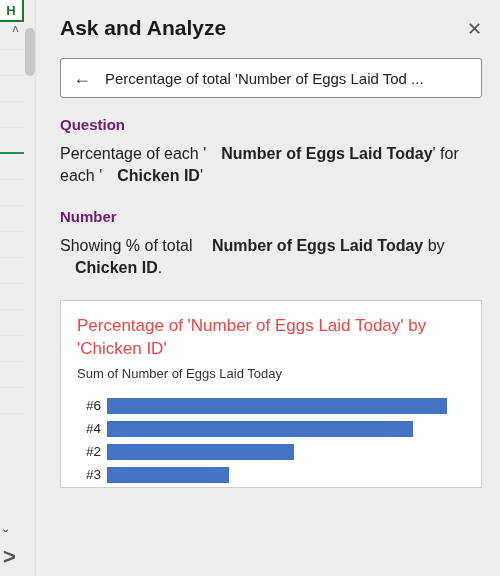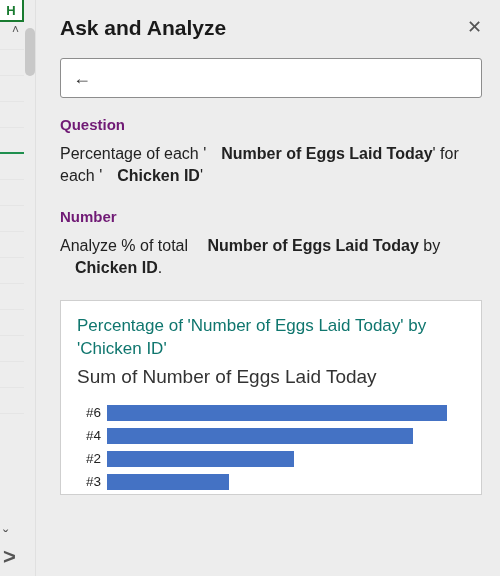--- a/index.html
+++ b/index.html
@@ -17,7 +17,7 @@
   .sheetnav .ch { font-size: 22px; font-weight: bold; line-height: 1; }
 
   .panel { flex: 1; padding: 14px 18px 0 24px; position: relative; overflow: hidden; }
-  .panel-header { display:flex; align-items:flex-start; justify-content:space-between; margin: 2px 0 18px 0; gap: 13px; }
+  .panel-header { display:flex; align-items:flex-end; justify-content:space-between; margin: 2px 0 18px 0; gap: 13px; }
   .panel-title { font-size: 21px; font-weight: 700; color: #1a1a1a; }
   .close { font-size: 18px; color: #555; cursor: pointer; }
 

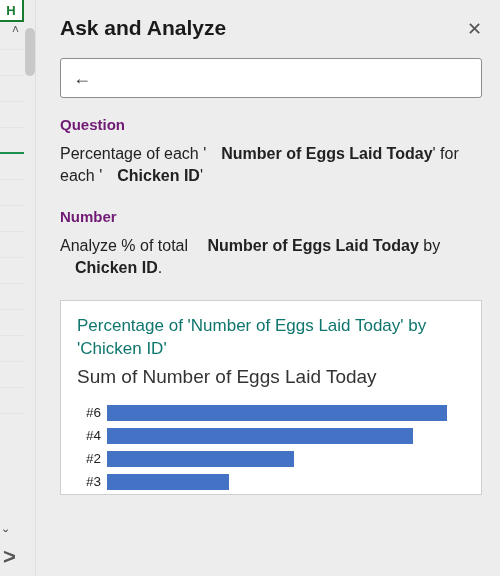--- a/index.html
+++ b/index.html
@@ -77,6 +77,7 @@
 
     <div class="querybox">
       <span class="back">←</span>
+      <span class="qtext">Percentage of total 'Number of Eggs Laid Tod  ...</span>
     </div>
 
     <div class="label">Question</div>

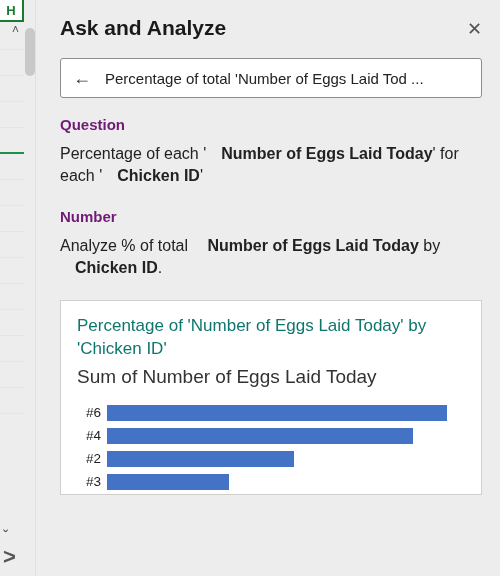--- a/index.html
+++ b/index.html
@@ -87,7 +87,7 @@
 
     <div class="label">Number</div>
     <div class="aline">
-      <span>Analyze % of total </span><span class="b">Number of Eggs Laid Today</span><span> by </span><span class="b">Chicken ID</span><span>.</span>
+      <span>Showing % of total </span><span class="b">Number of Eggs Laid Today</span><span> by </span><span class="b">Chicken ID</span><span>.</span>
     </div>
 
     <div class="chartcard">

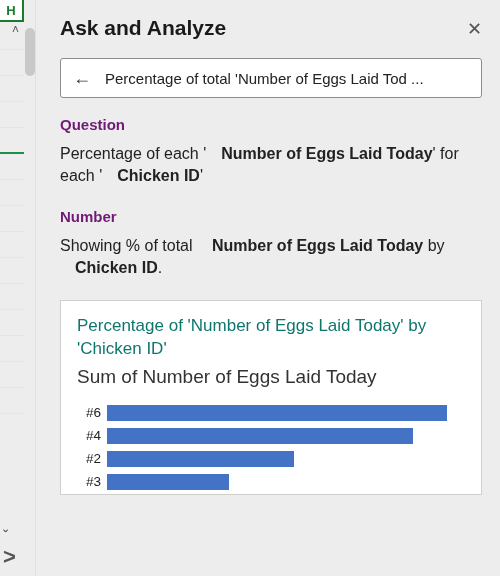--- a/index.html
+++ b/index.html
@@ -31,7 +31,7 @@
   .b { font-weight: 700; padding-left: 15px; }
 
   .chartcard { border: 1px solid #cfcfcf; background:#fff; padding: 14px 16px 0 16px; }
-  .chart-title { font-size: 17px; color: #0f766e; line-height: 1.35; margin-bottom: 6px; }
+  .chart-title { font-size: 17px; color: #ef4444; line-height: 1.35; margin-bottom: 6px; }
   .chart-sub { font-size: 19px; color: #333; margin-bottom: 14px; }
   .chartrows { }
   .crow { display:flex; align-items:center; height: 21px; margin-bottom: 2px; }

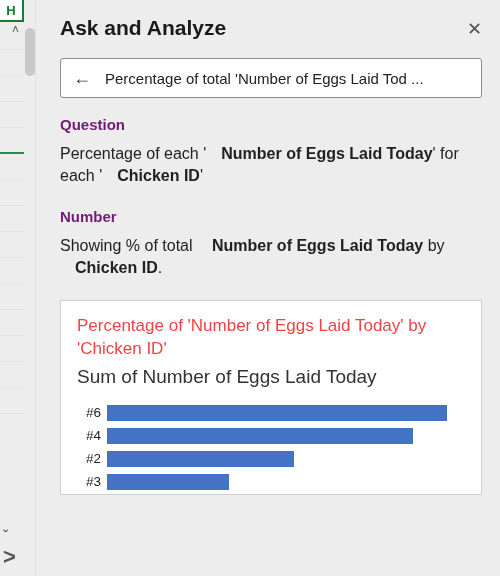--- a/index.html
+++ b/index.html
@@ -32,7 +32,7 @@
 
   .chartcard { border: 1px solid #cfcfcf; background:#fff; padding: 14px 16px 0 16px; }
   .chart-title { font-size: 17px; color: #ef4444; line-height: 1.35; margin-bottom: 6px; }
-  .chart-sub { font-size: 19px; color: #333; margin-bottom: 14px; }
+  .chart-sub { font-size: 13px; color: #333; margin-bottom: 14px; }
   .chartrows { }
   .crow { display:flex; align-items:center; height: 21px; margin-bottom: 2px; }
   .crow .clab { width: 30px; font-size: 13.5px; color: #222; text-align:right; padding-right: 6px; }

